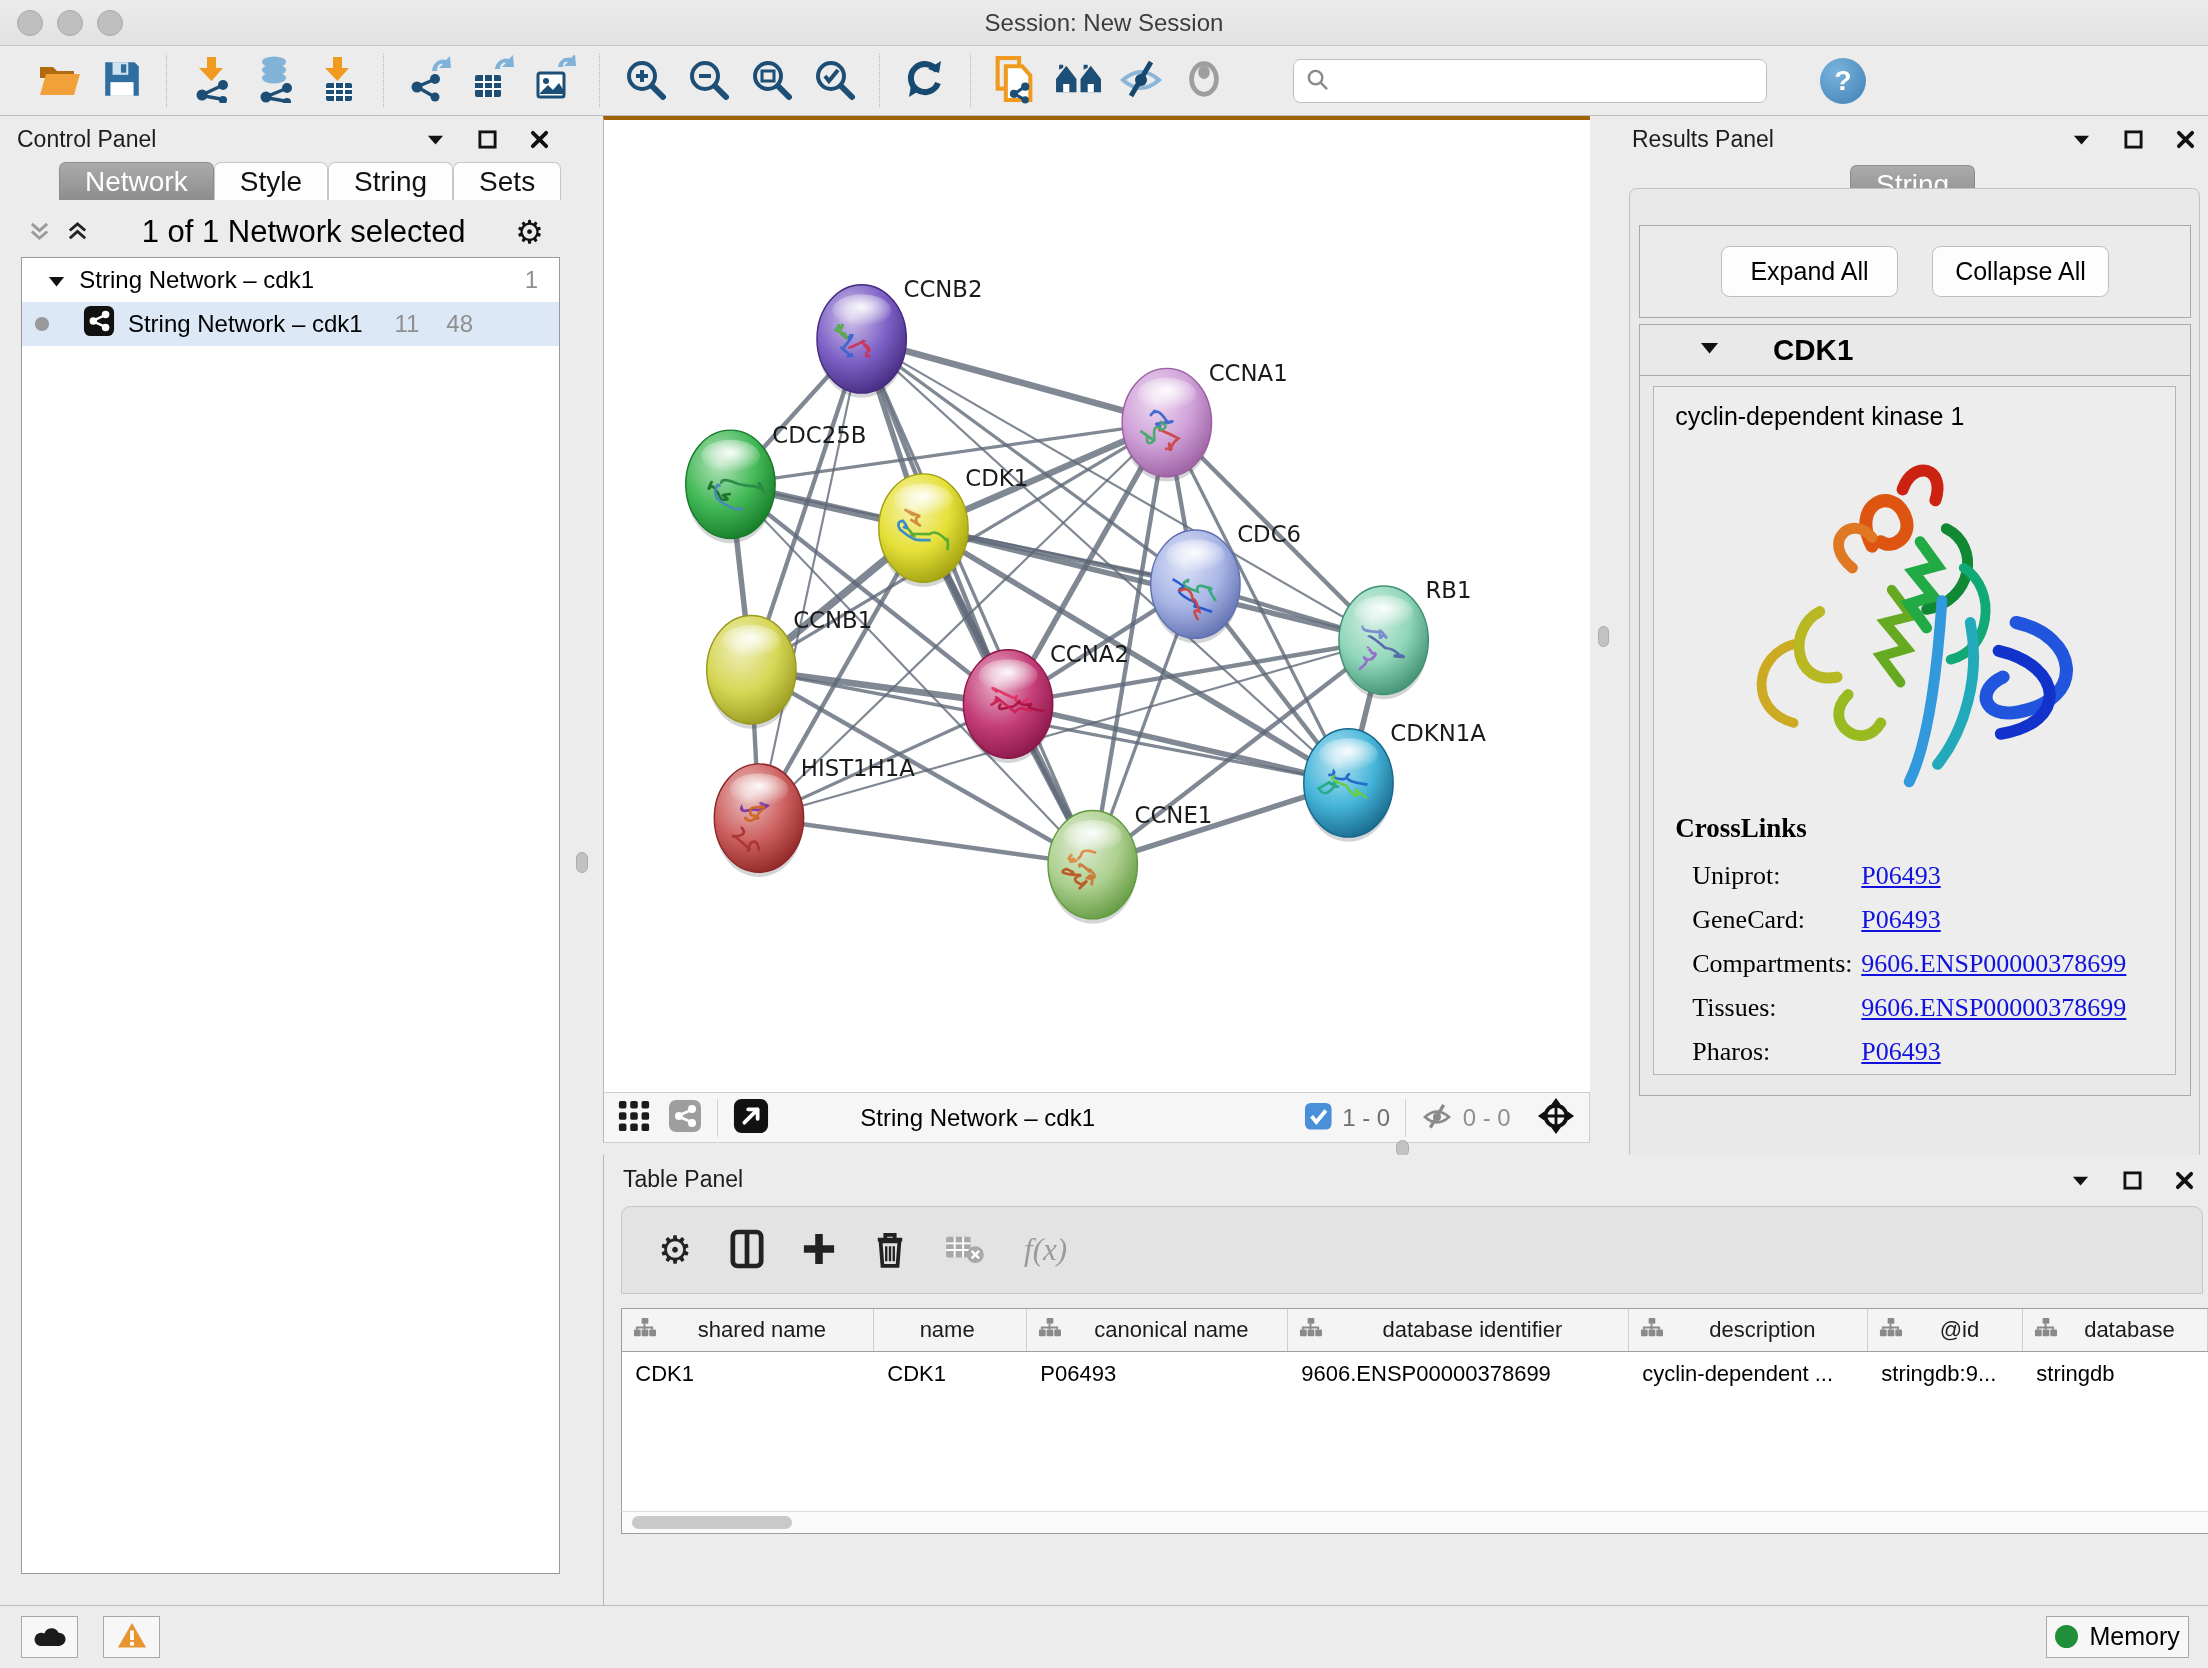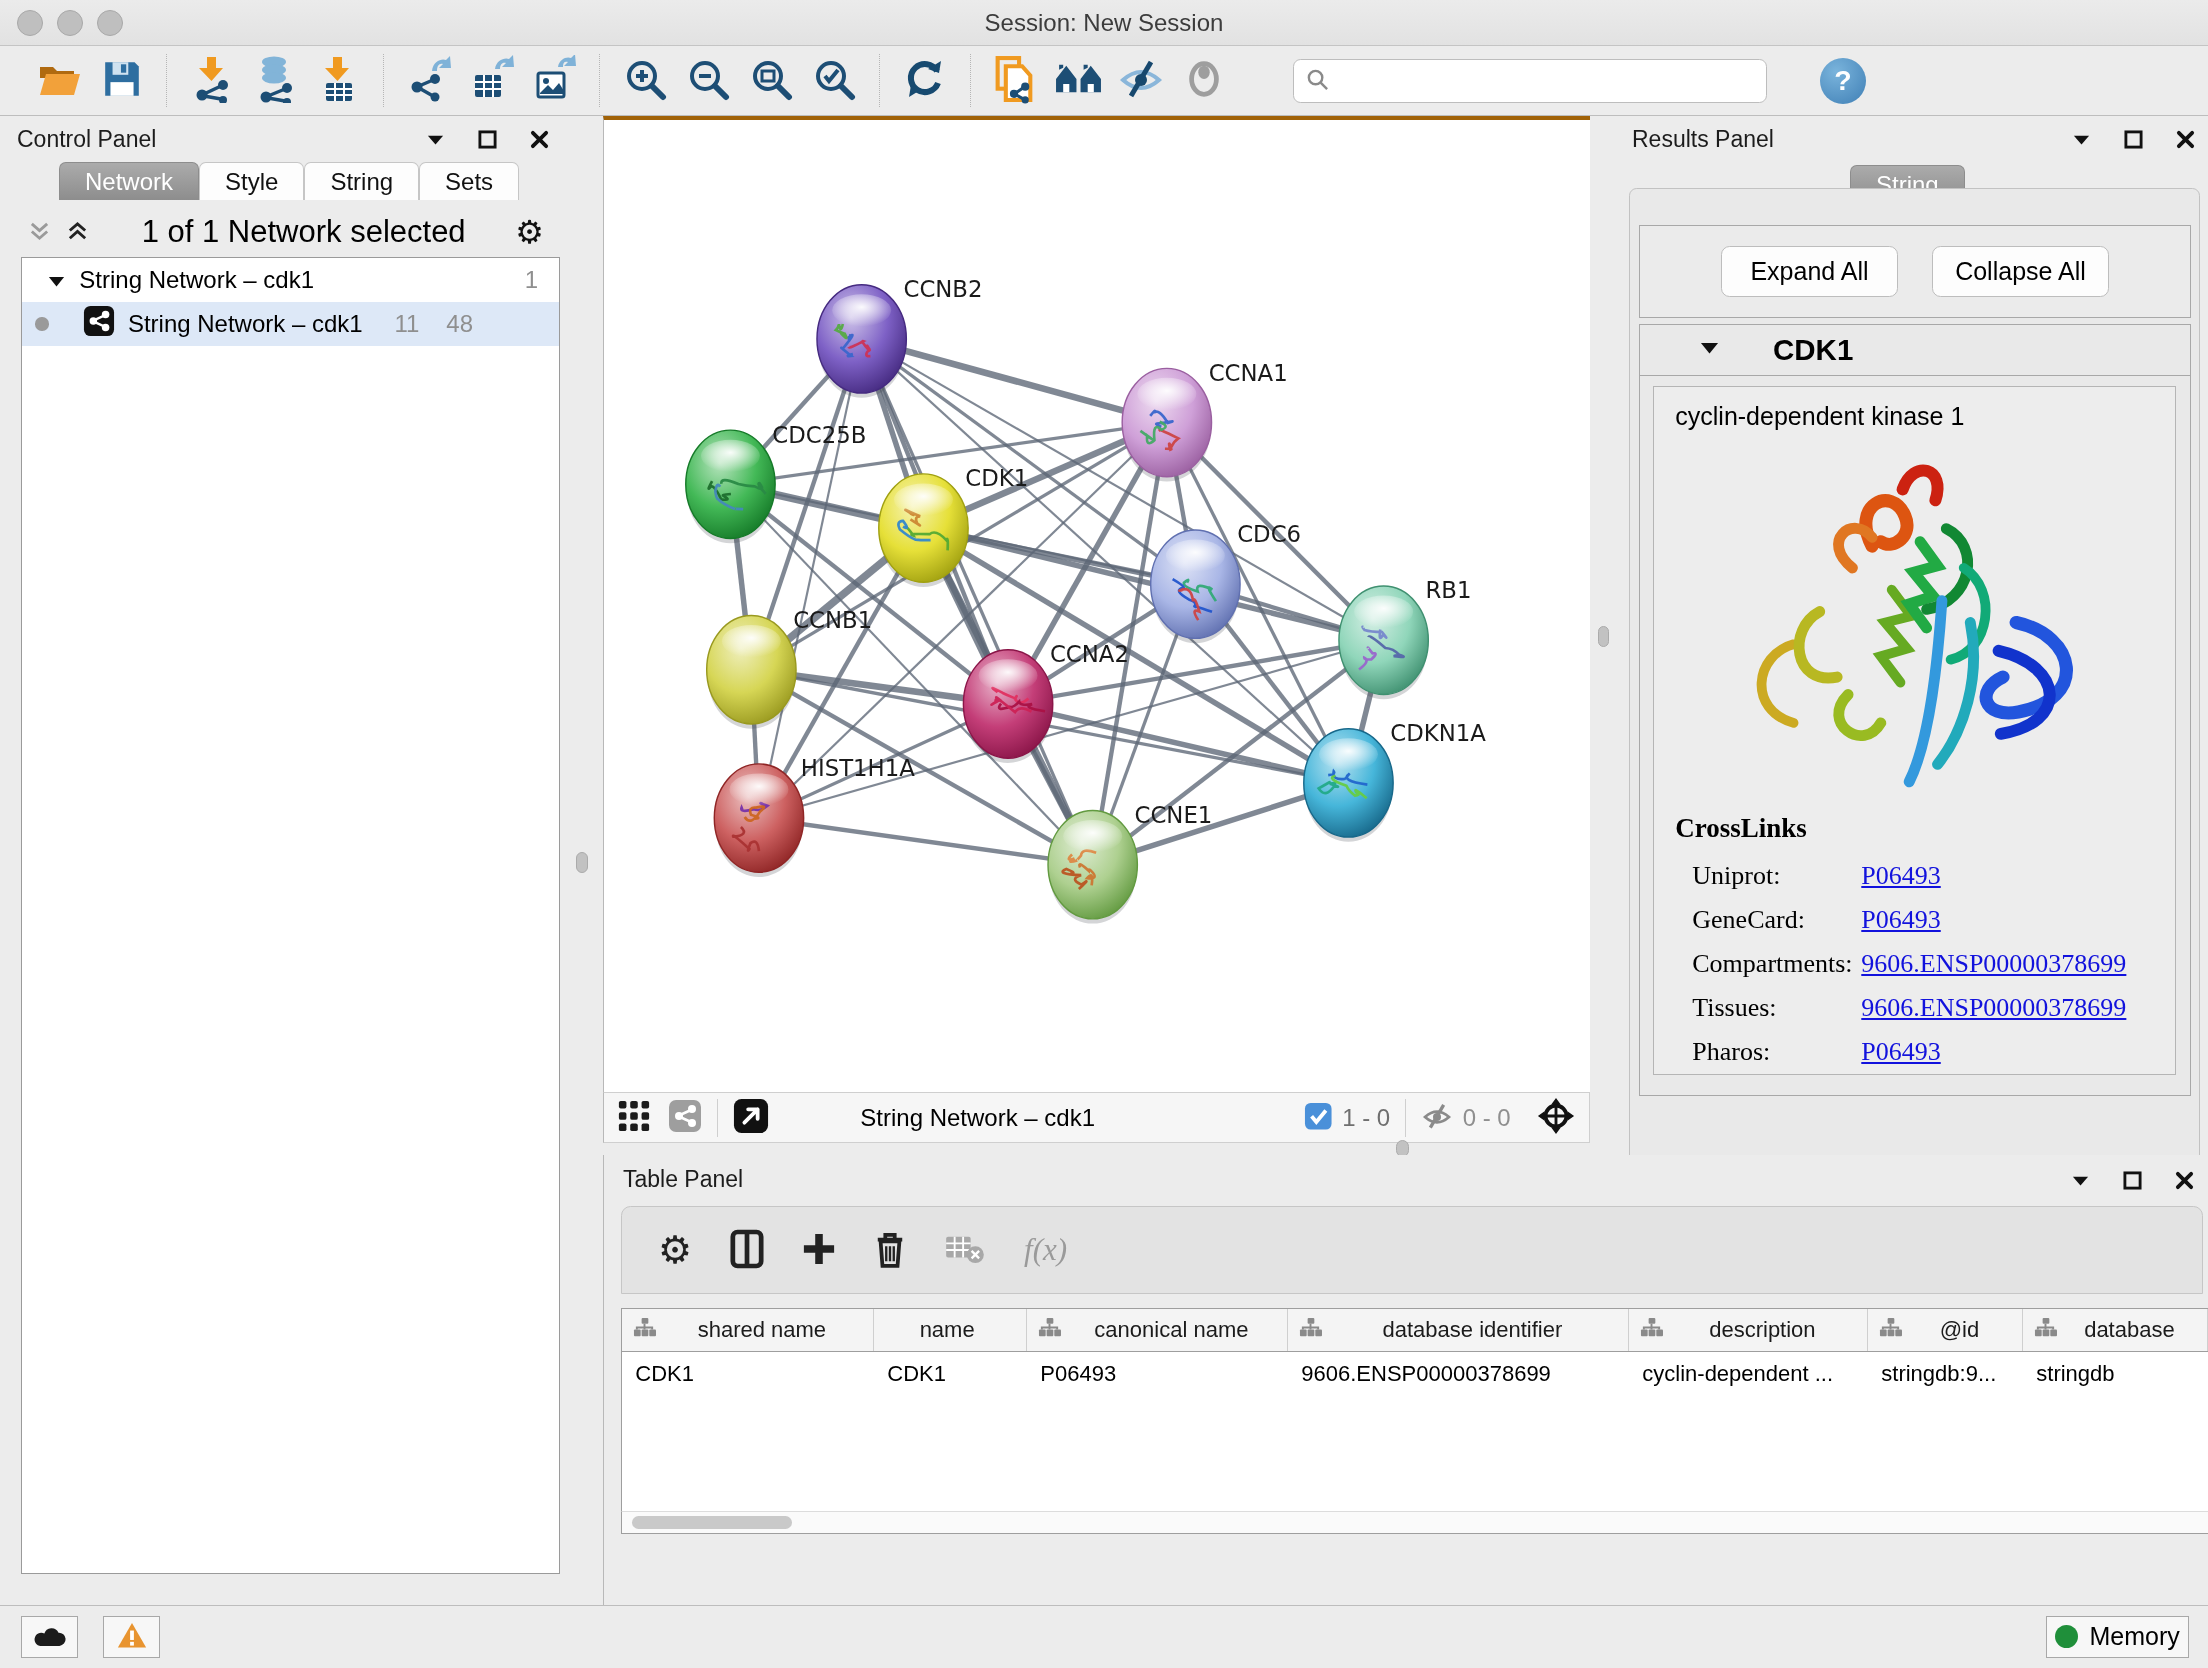--- a/index.html
+++ b/index.html
@@ -24,7 +24,7 @@
   .panel-title { font-size:23px; color:#1c1c1c; }
   .panel-icons { position:absolute; display:flex; gap:27px; align-items:center; }
   .pi { width:25px; height:25px; display:flex; align-items:center; justify-content:center; color:#111; }
-  .tab { height:38px; padding:0 25px; display:flex; align-items:center; justify-content:center; font-size:24px; background:#fdfdfd; border:1px solid #c6c6c6; border-bottom:none; border-radius:6.7px 6.7px 0 0; color:#111; }
+  .tab { height:38px; padding:0 25px; display:flex; align-items:center; justify-content:center; font-size:28px; background:#fdfdfd; border:1px solid #c6c6c6; border-bottom:none; border-radius:6.7px 6.7px 0 0; color:#111; }
   .tab.active { background:linear-gradient(#ababab,#8d8d8d); color:#fff; border-color:#8d8d8d; }
 
   

